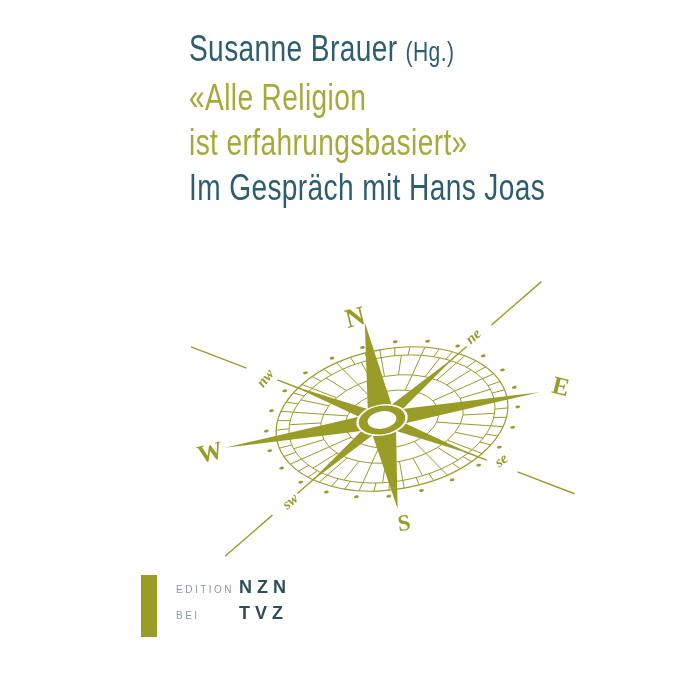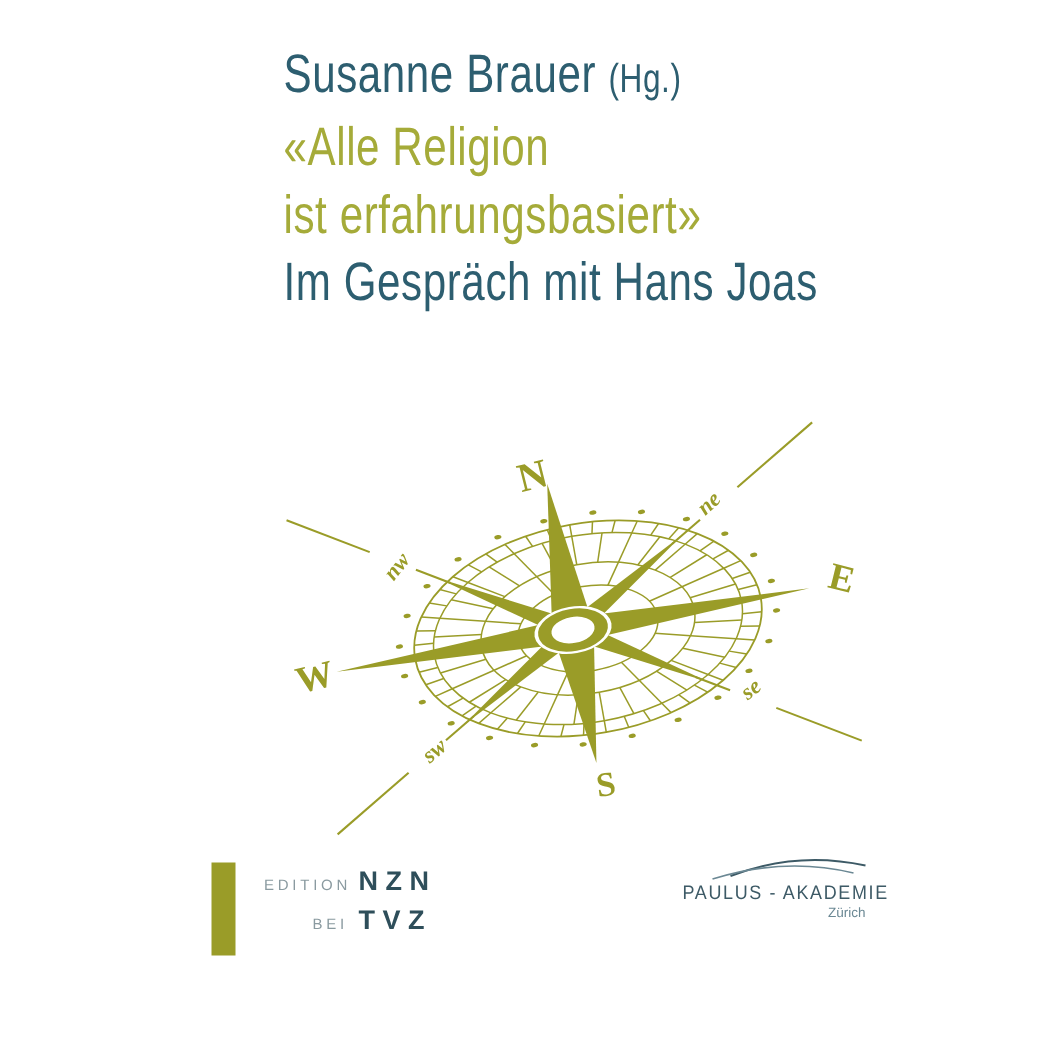--- a/index.html
+++ b/index.html
@@ -42,7 +42,7 @@
   }
   .nzn-row{display:flex;align-items:baseline;}
   .nzn-small{
-    display:inline-block;width:56px;text-align:right;
+    display:inline-block;width:56px;
     font-size:10px;letter-spacing:2.5px;color:#8a9aa0;font-weight:400;
   }
   .nzn-big{

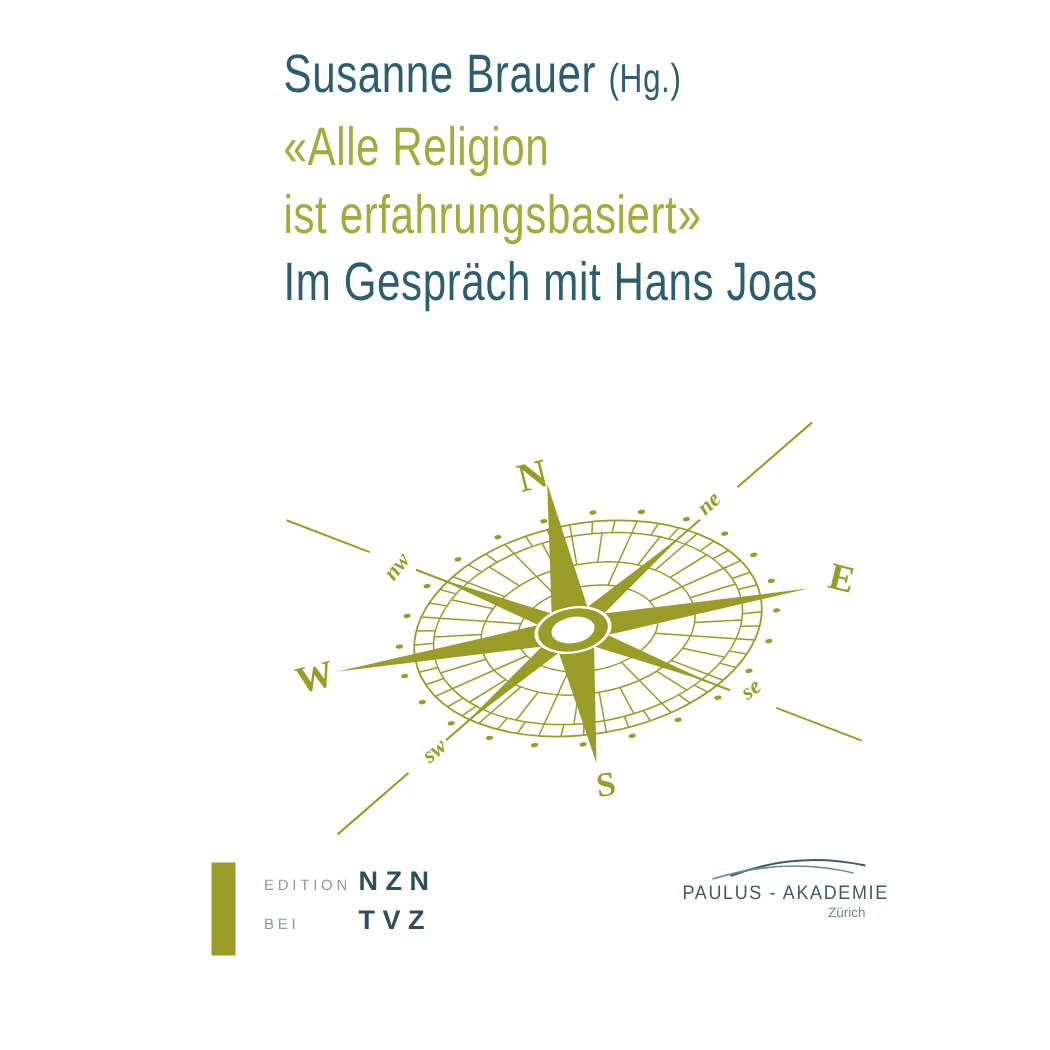--- a/index.html
+++ b/index.html
@@ -266,14 +266,6 @@
     </div>
   </div>
 
-  <div class="paulus-logo">
-    <svg class="paulus-arcs" width="112" height="22" viewBox="0 0 112 22">
-      <path d="M14,19 Q58,2 104,12" fill="none" stroke="#3d5a66" stroke-width="1.3"></path>
-      <path d="M2,21 Q50,6 96,17" fill="none" stroke="#6b8894" stroke-width="1.1"></path>
-    </svg>
-    <div class="paulus-name">PAULUS - AKADEMIE</div>
-    <div class="paulus-city">Zürich</div>
-  </div>
 
   <div class="shadow-left"></div>
   <div class="shadow-right"></div>

